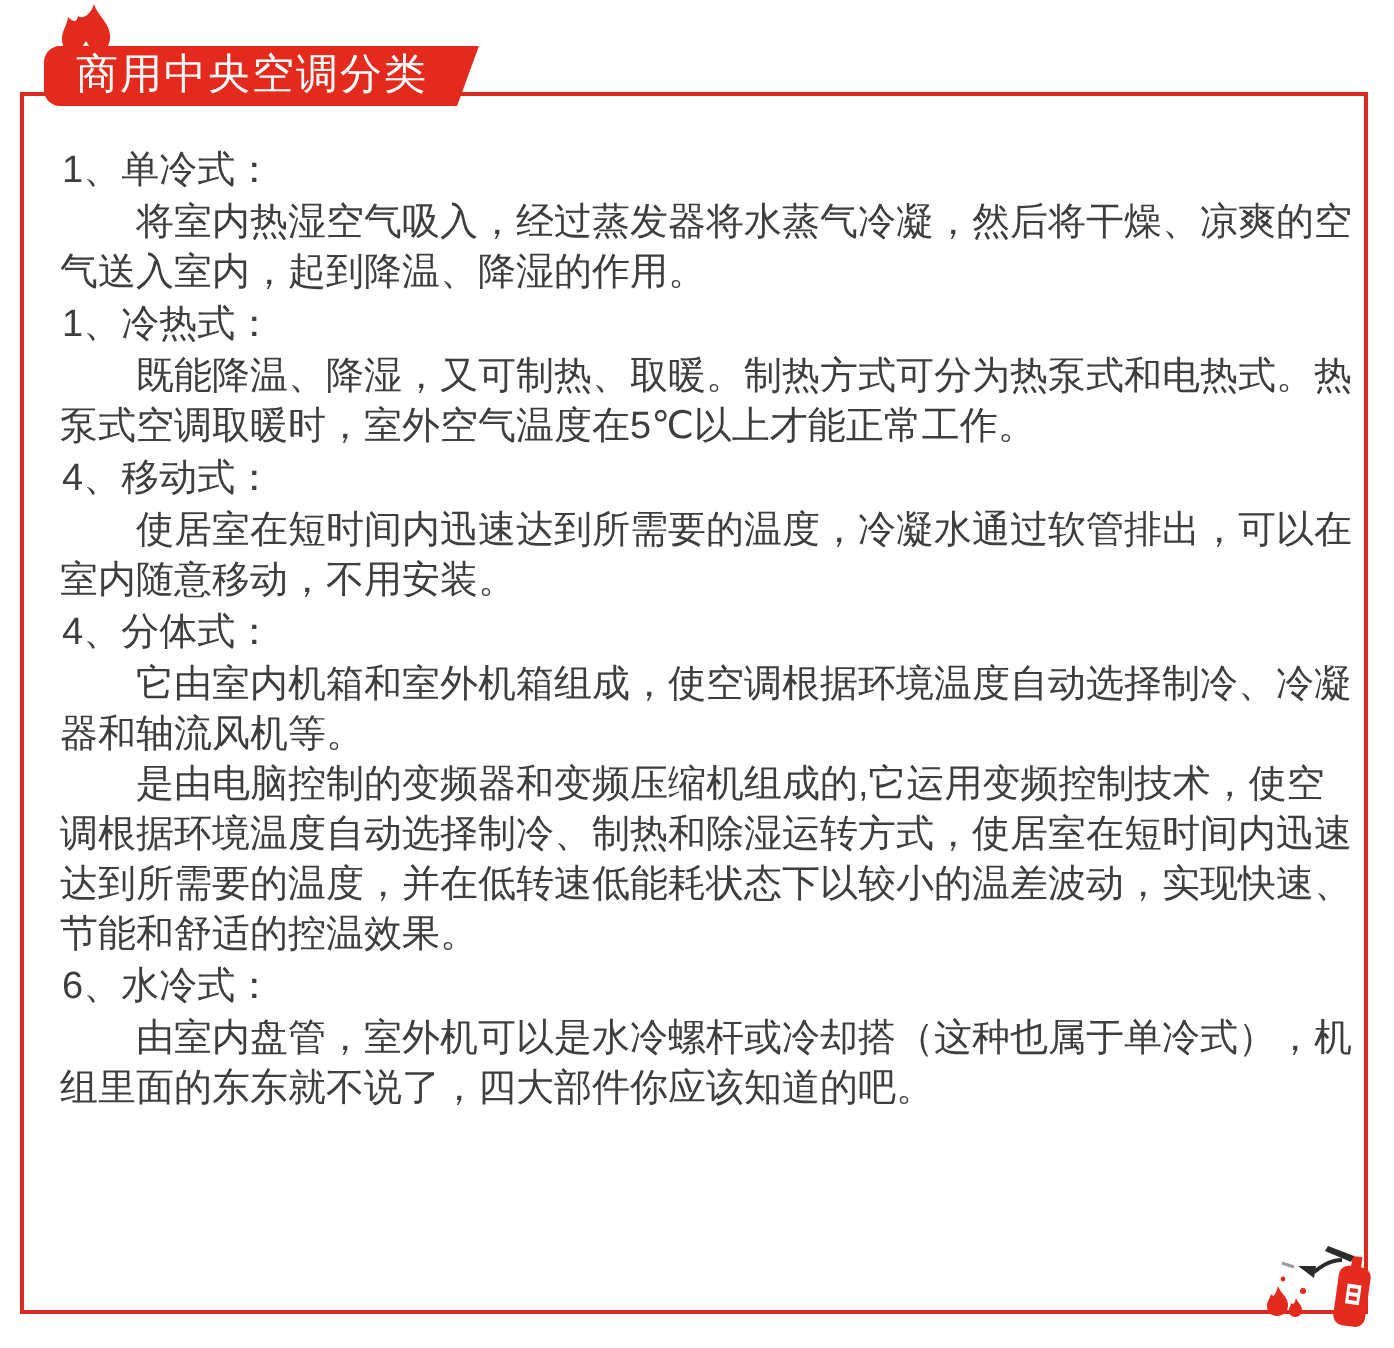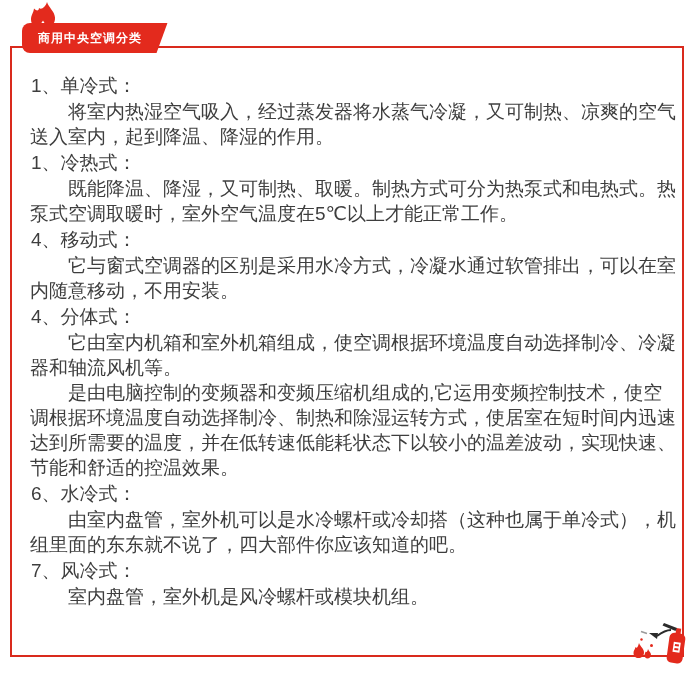--- a/index.html
+++ b/index.html
@@ -21,7 +21,7 @@
   .flame-svg { position:absolute; left:27px; top:2px; width:32px; height:28px; }
   .banner {
     position:absolute; left:22px; top:23px; height:30px; line-height:30px;
-    background:#e32a1d; color:#ffffff; font-size:12px; font-weight:bold;
+    background:#e32a1d; color:#ffffff; font-size:21px; font-weight:normal;
     letter-spacing:1px; padding:0 10px 0 16px; border-radius:8px 0 0 8px;
     white-space:nowrap;
   }

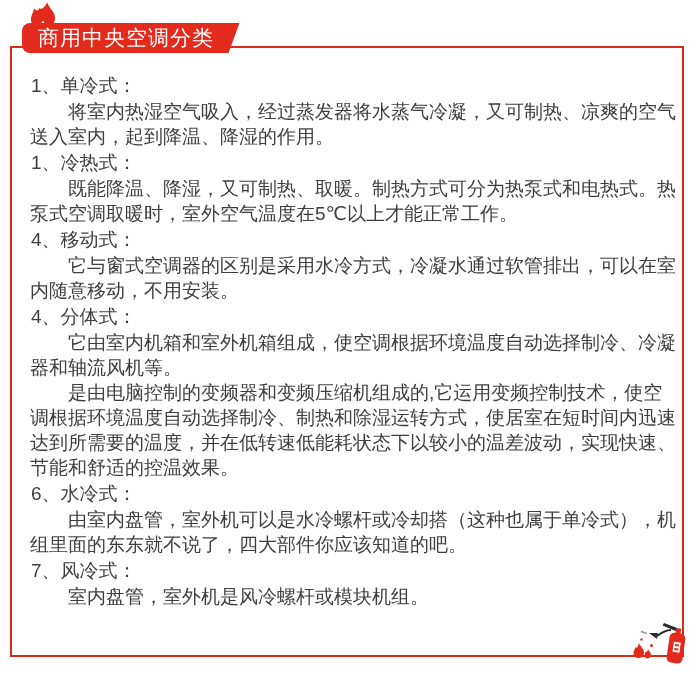--- a/index.html
+++ b/index.html
@@ -51,7 +51,7 @@
   <div class="content">
     <section>
       <div class="sec-heading">1、单冷式：</div>
-      <p class="sec-body">将室内热湿空气吸入，经过蒸发器将水蒸气冷凝，又可制热、凉爽的空气送入室内，起到降温、降湿的作用。</p>
+      <p class="sec-body">将室内热湿空气吸入，经过蒸发器将水蒸气冷凝，然后将干燥、凉爽的空气送入室内，起到降温、降湿的作用。</p>
     </section>
     <section>
       <div class="sec-heading">1、冷热式：</div>

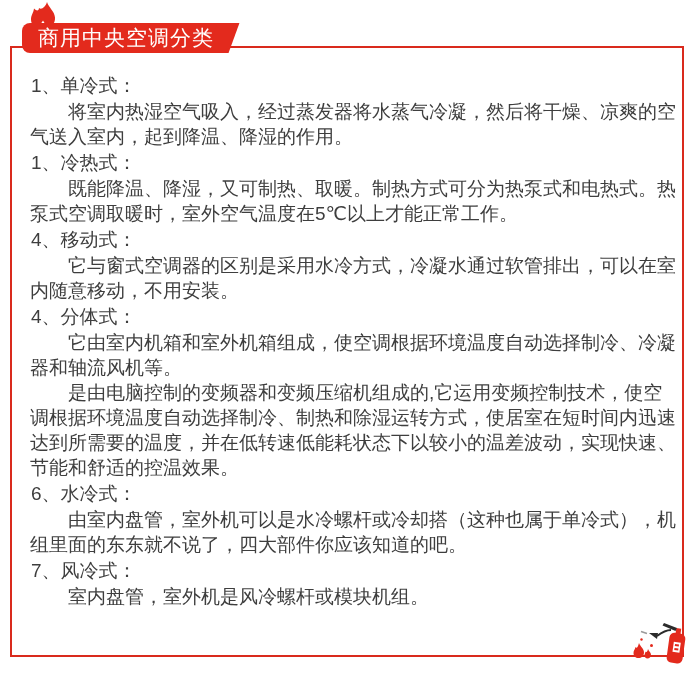--- a/index.html
+++ b/index.html
@@ -59,7 +59,7 @@
     </section>
     <section>
       <div class="sec-heading">4、移动式：</div>
-      <p class="sec-body">它与窗式空调器的区别是采用水冷方式，冷凝水通过软管排出，可以在室内随意移动，不用安装。</p>
+      <p class="sec-body">使居室在短时间内迅速达到所需要的温度，冷凝水通过软管排出，可以在室内随意移动，不用安装。</p>
     </section>
     <section>
       <div class="sec-heading">4、分体式：</div>

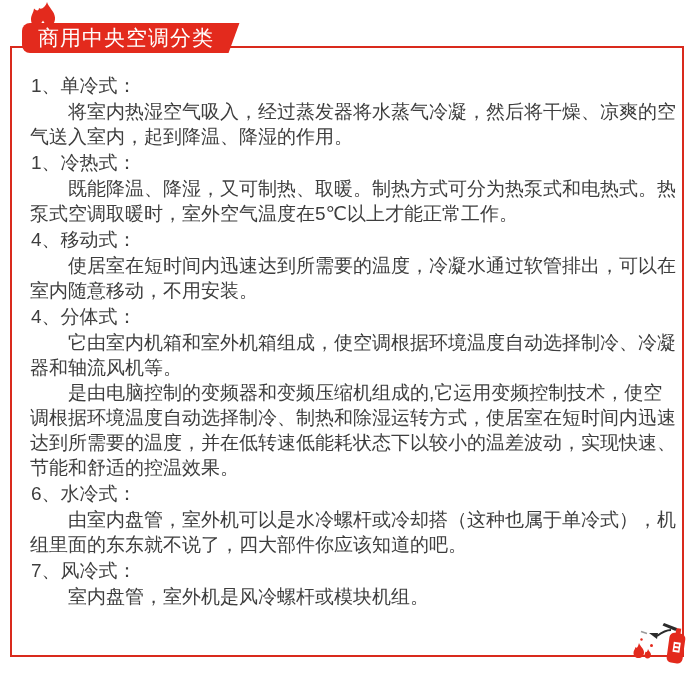--- a/index.html
+++ b/index.html
@@ -72,10 +72,6 @@
       <div class="sec-heading">6、水冷式：</div>
       <p class="sec-body">由室内盘管，室外机可以是水冷螺杆或冷却搭（这种也属于单冷式），机组里面的东东就不说了，四大部件你应该知道的吧。</p>
     </section>
-    <section>
-      <div class="sec-heading">7、风冷式：</div>
-      <p class="sec-body">室内盘管，室外机是风冷螺杆或模块机组。</p>
-    </section>
   </div>
 
   <svg class="ext-svg" viewBox="0 0 64 52" aria-hidden="true">

